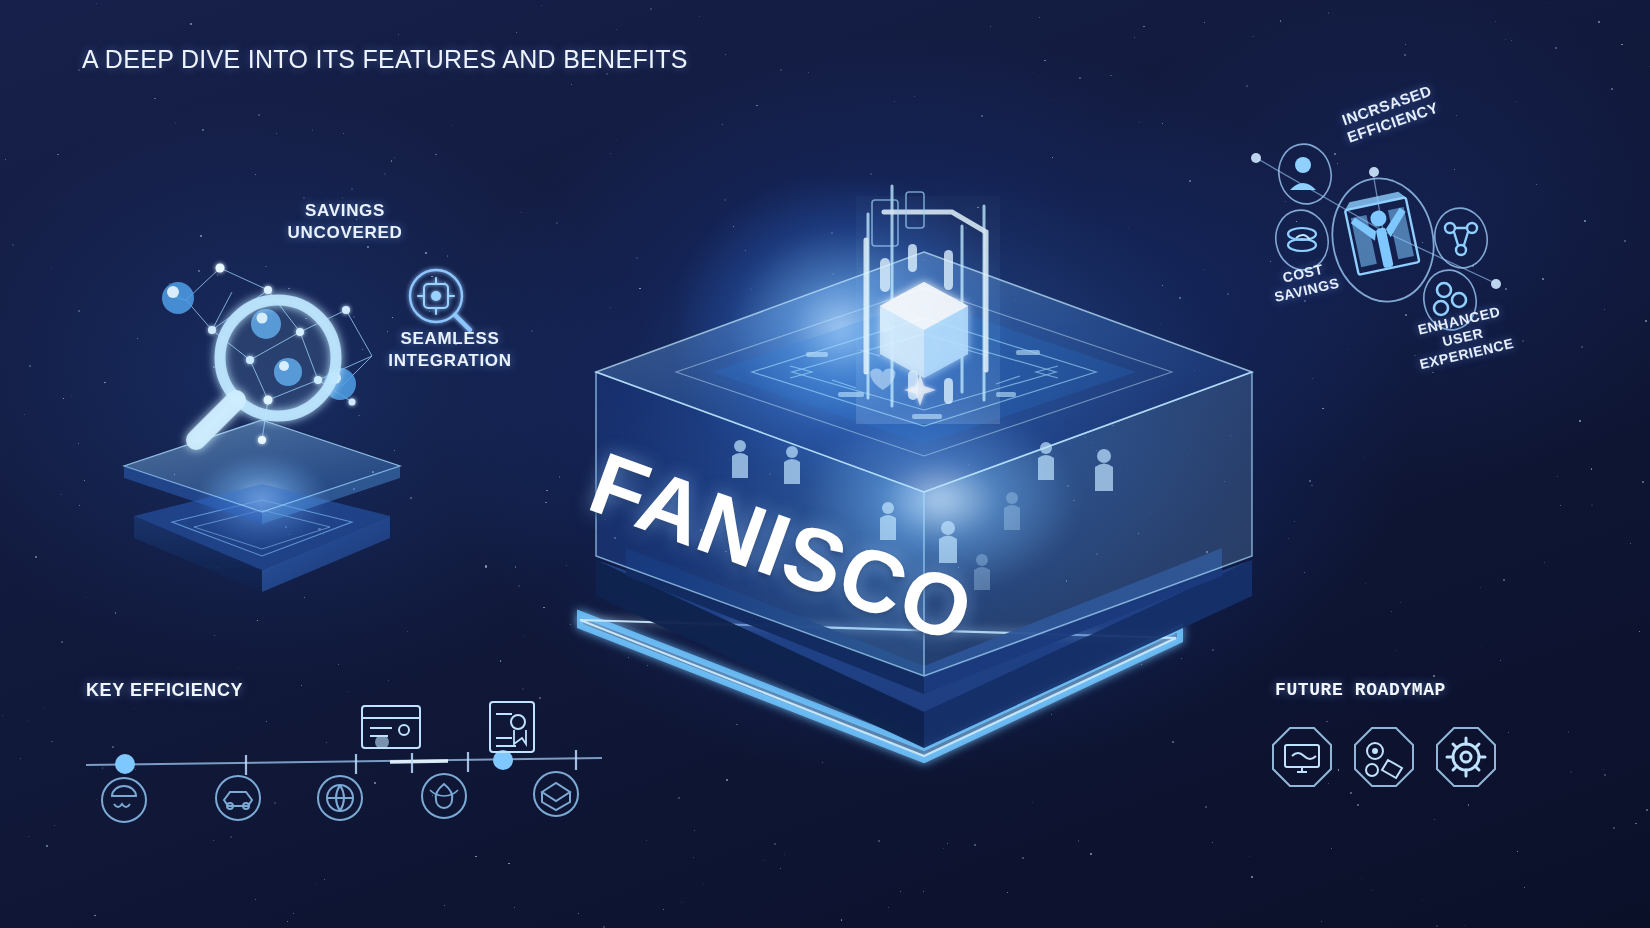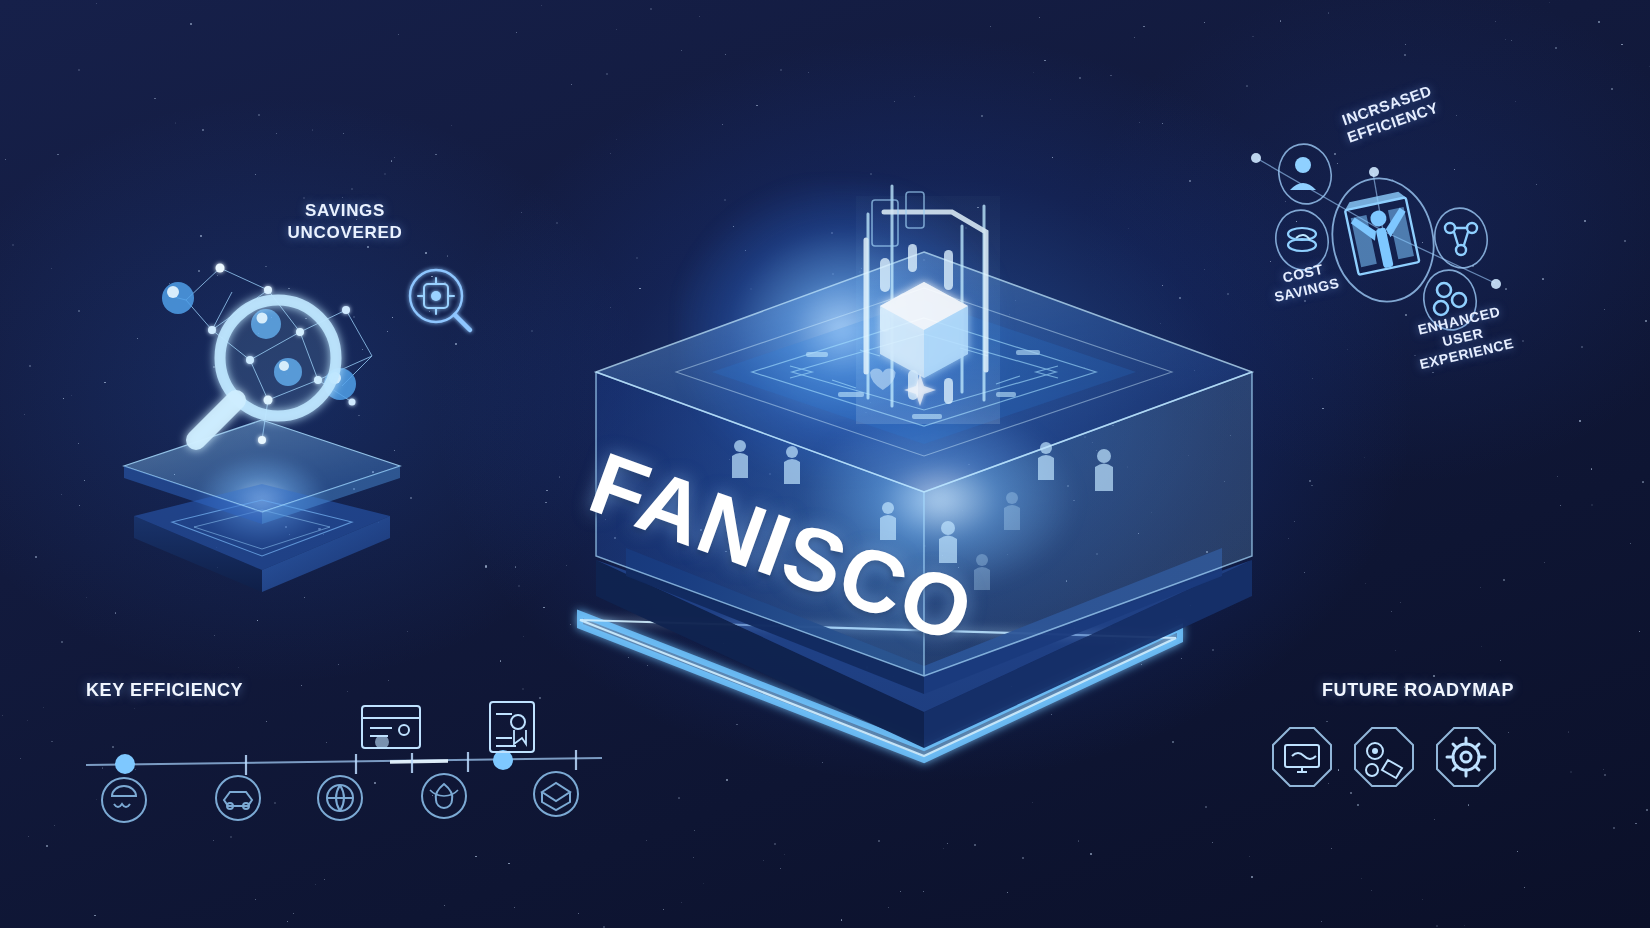--- a/index.html
+++ b/index.html
@@ -471,6 +471,7 @@
     </div>
 
   <div class="title-block">
+    <div class="subtitle">A DEEP DIVE INTO ITS FEATURES AND BENEFITS</div>
   </div>
 
   <div class="core-glow"></div>

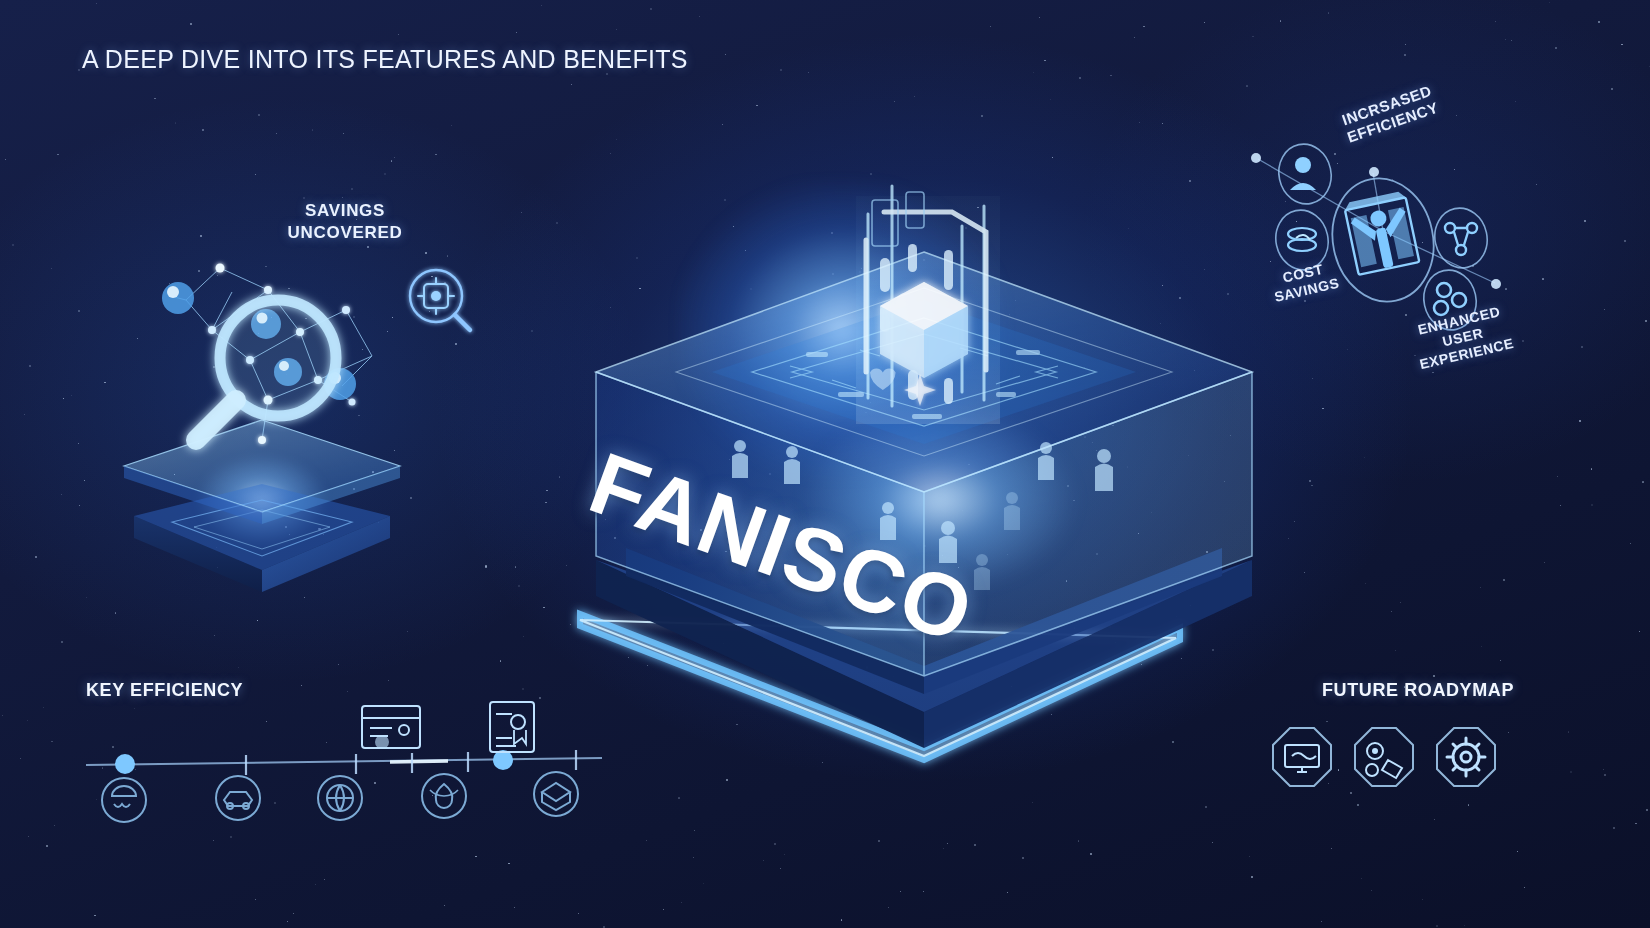--- a/index.html
+++ b/index.html
@@ -889,6 +889,10 @@
     <span>UNCOVERED</span>
   </div>
 
+  <div class="feat-label" id="lbl-integration">
+    <span>SEAMLESS</span><br>
+    <span>INTEGRATION</span>
+  </div>
 
   <div class="benefit-label" id="lbl-efficiency">INCRSASED EFFICIENCY</div>
 

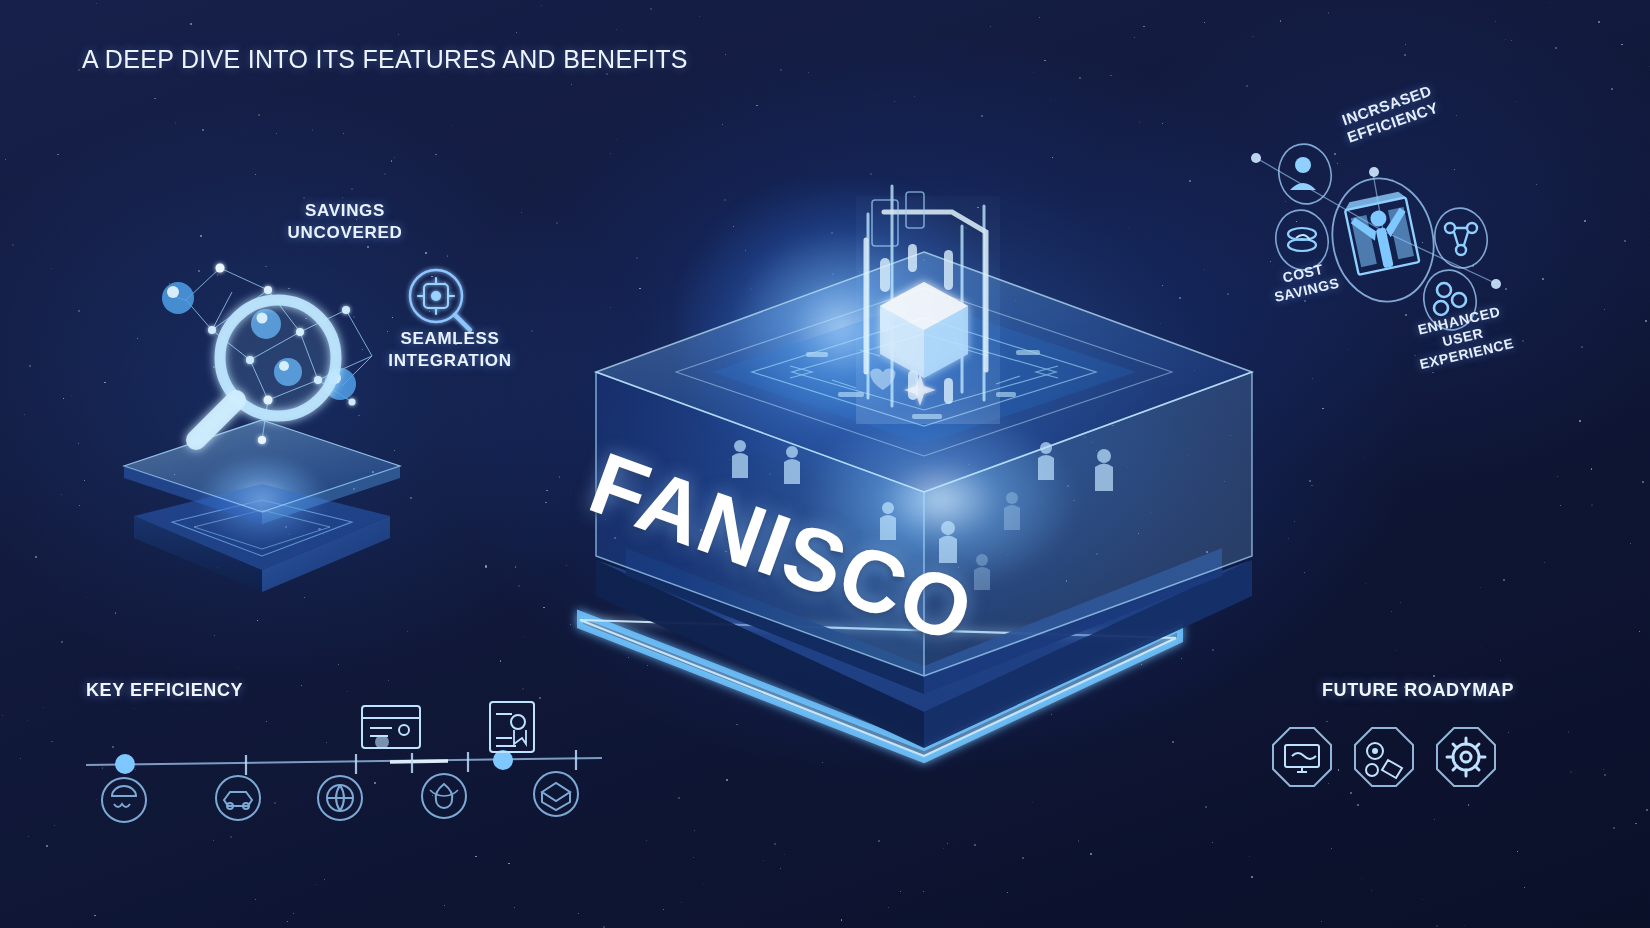--- a/index.html
+++ b/index.html
@@ -37,7 +37,7 @@
     letter-spacing:.6px; text-shadow:0 0 10px rgba(140,185,255,.5);
   }
   #lbl-milestones { left:86px; top:680px; }
-  #lbl-roadmap   { left:1322px; top:680px; }
+  #lbl-roadmap   { left:1275px; top:680px;font-family:Liberation Mono, monospace; }
 
   .feat-label {
     position:absolute; color:#eaf2ff; font-size:17px; font-weight:bold;

